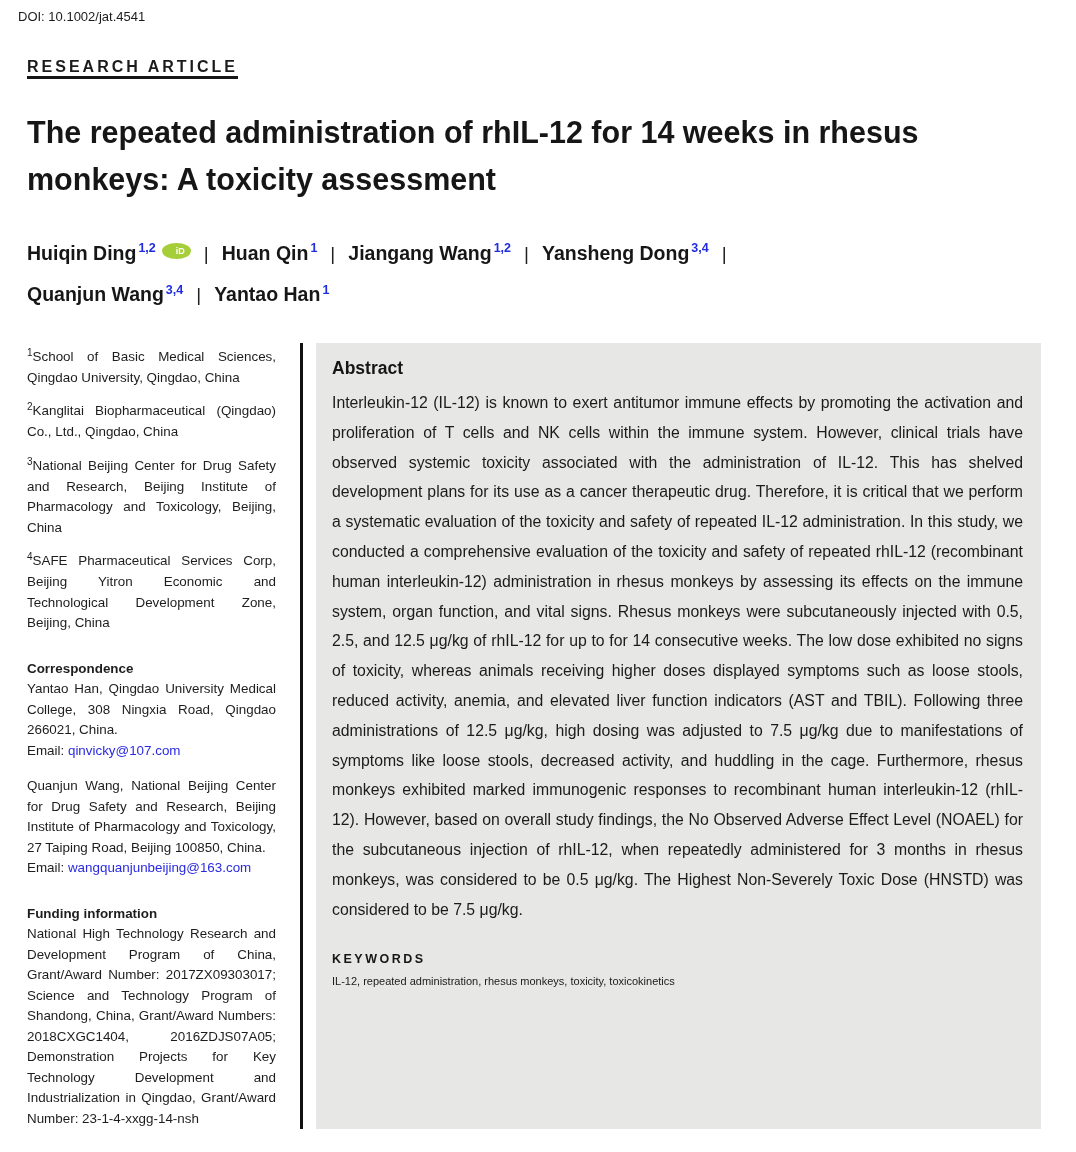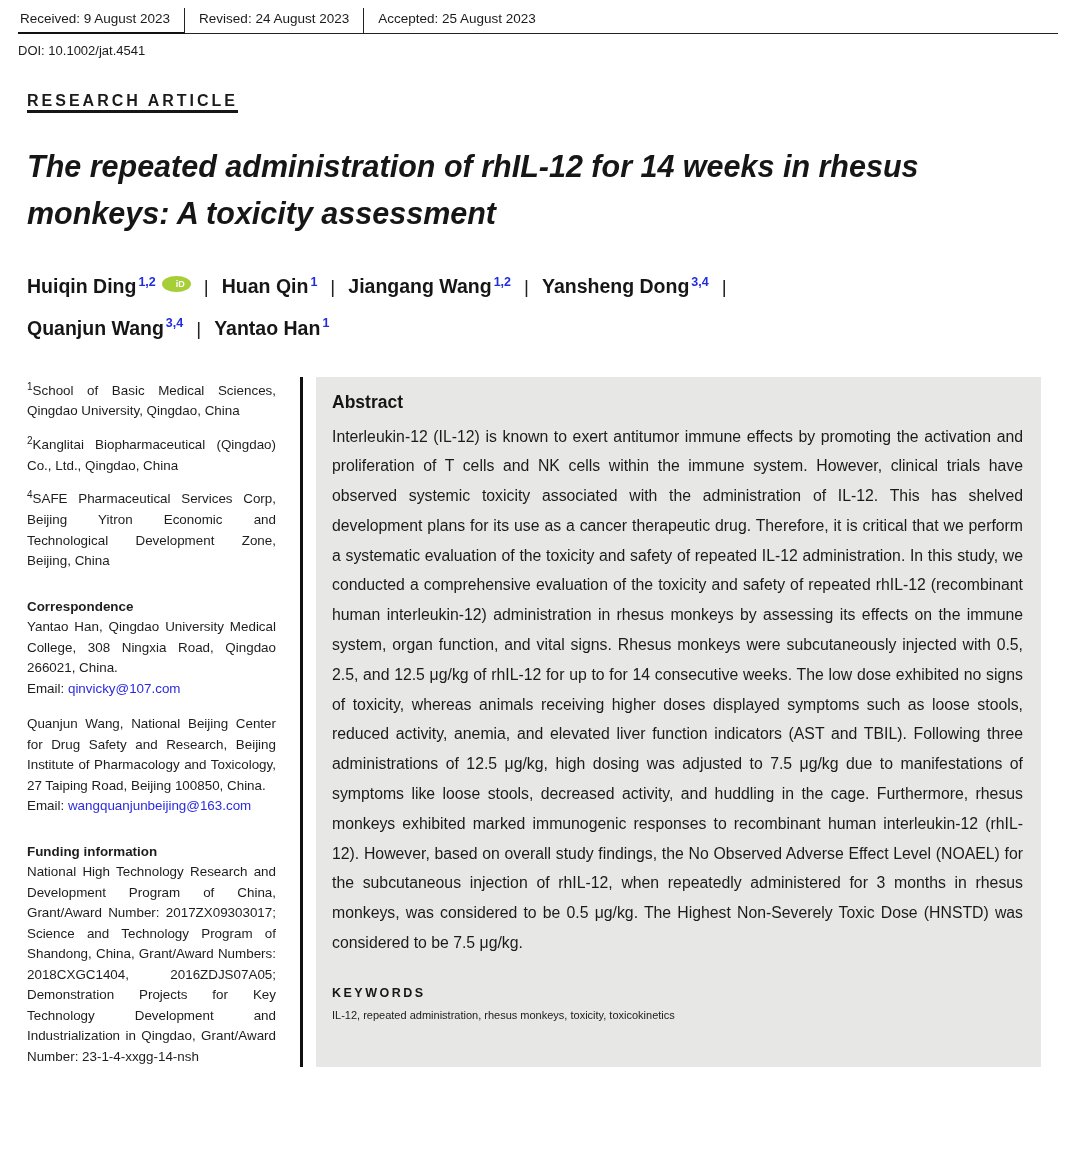--- a/index.html
+++ b/index.html
@@ -66,11 +66,6 @@
 <div class="page">
 
   
-  <div class="dates-row">
-    <div class="date-cell first">Received: 9 August 2023</div>
-    <div class="date-cell">Revised: 24 August 2023</div>
-    <div class="date-cell last">Accepted: 25 August 2023</div>
-  </div>
   <div class="doi-line">DOI: 10.1002/jat.4541</div>
 
   

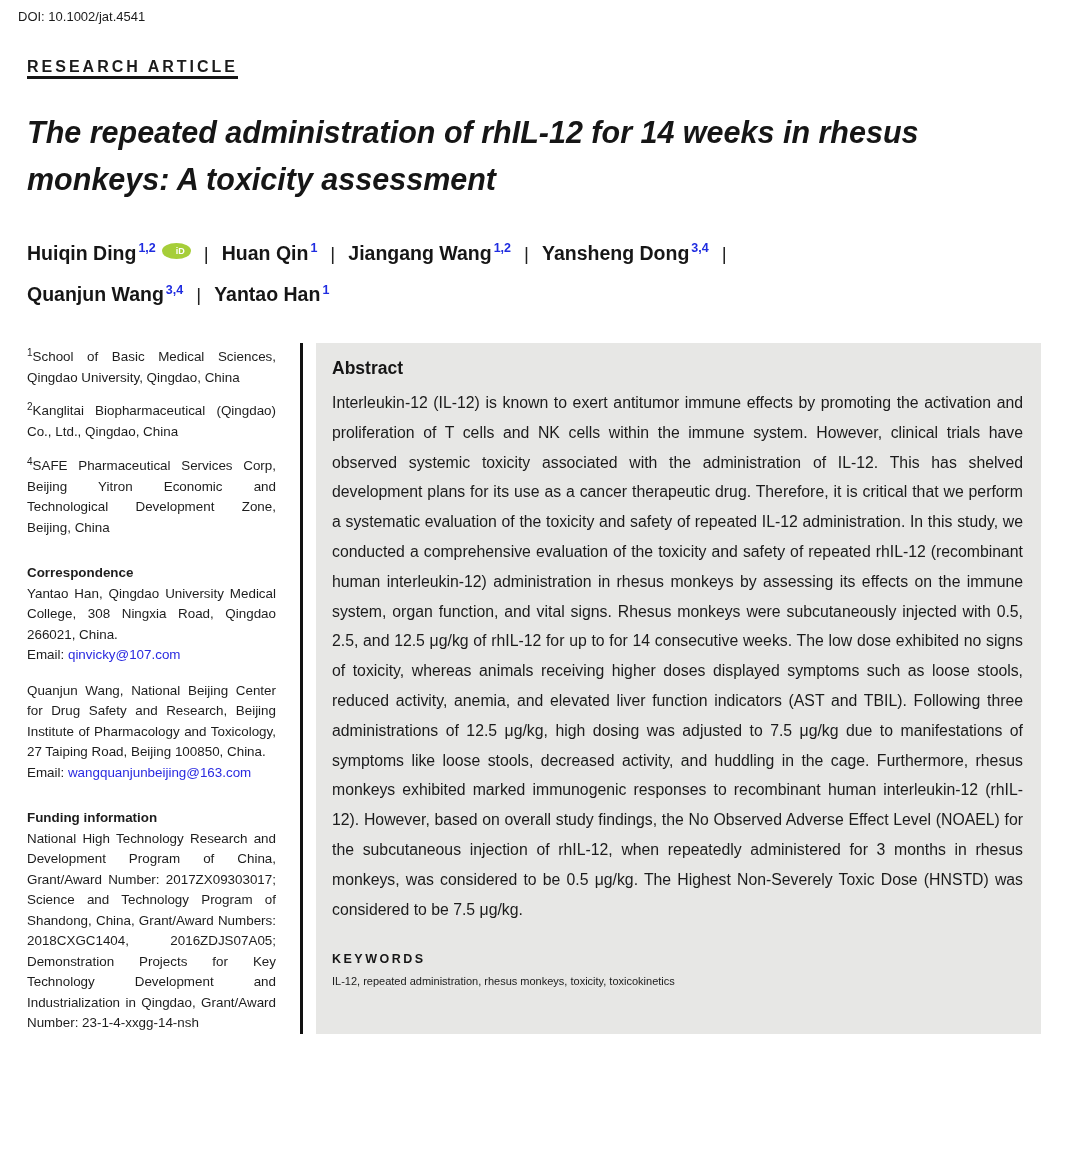--- a/index.html
+++ b/index.html
@@ -34,7 +34,7 @@
 
   .research-article{margin:34px 0 0 27px;display:inline-block;font-size:16px;font-weight:700;letter-spacing:3px;border-bottom:3.5px solid #161616;}
 
-  .title{margin:30px 35px 0 27px;font-size:30.5px;font-weight:700;line-height:47px;color:#161616;font-style:italic;}
+  .title{margin:30px 35px 0 27px;font-size:30.5px;font-weight:700;line-height:47px;color:#161616;}
 
   .authors{margin:27px 35px 0 27px;font-size:19.5px;font-weight:700;line-height:37px;color:#161616;}
   .author-sup{color:var(--sup-blue);font-size:12.5px;font-weight:700;margin-left:2px;}

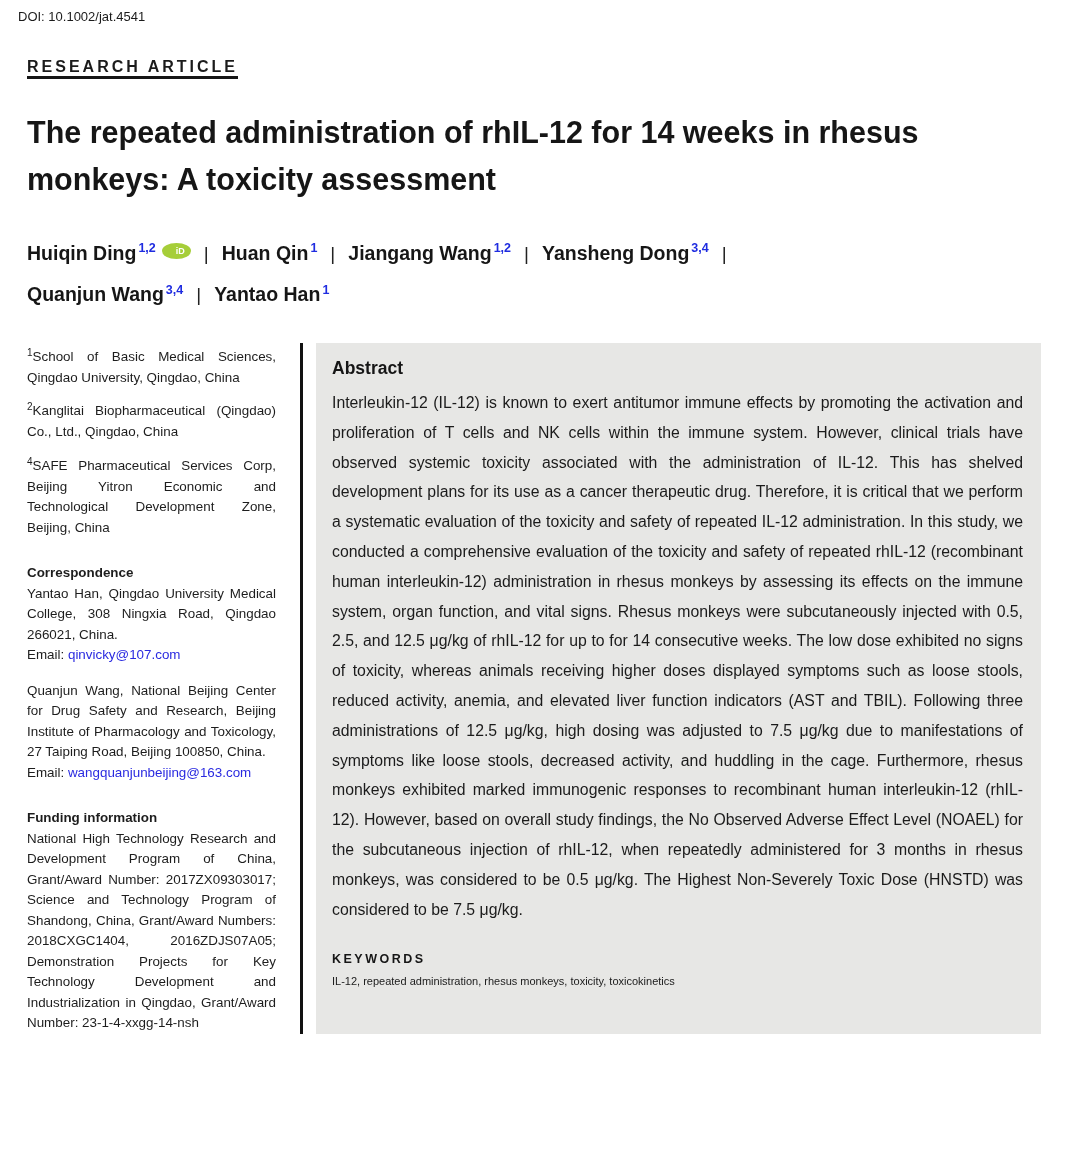--- a/index.html
+++ b/index.html
@@ -87,6 +87,7 @@
     <div class="left-col">
       <div class="affil"><sup>1</sup><span>School of Basic Medical Sciences, Qingdao University, Qingdao, China</span></div>
       <div class="affil"><sup>2</sup><span>Kanglitai Biopharmaceutical (Qingdao) Co., Ltd., Qingdao, China</span></div>
+      <div class="affil"><sup>3</sup><span>National Beijing Center for Drug Safety and Research, Beijing Institute of Pharmacology and Toxicology, Beijing, China</span></div>
       <div class="affil"><sup>4</sup><span>SAFE Pharmaceutical Services Corp, Beijing Yitron Economic and Technological Development Zone, Beijing, China</span></div>
 
       <div class="corr-heading">Correspondence</div>

